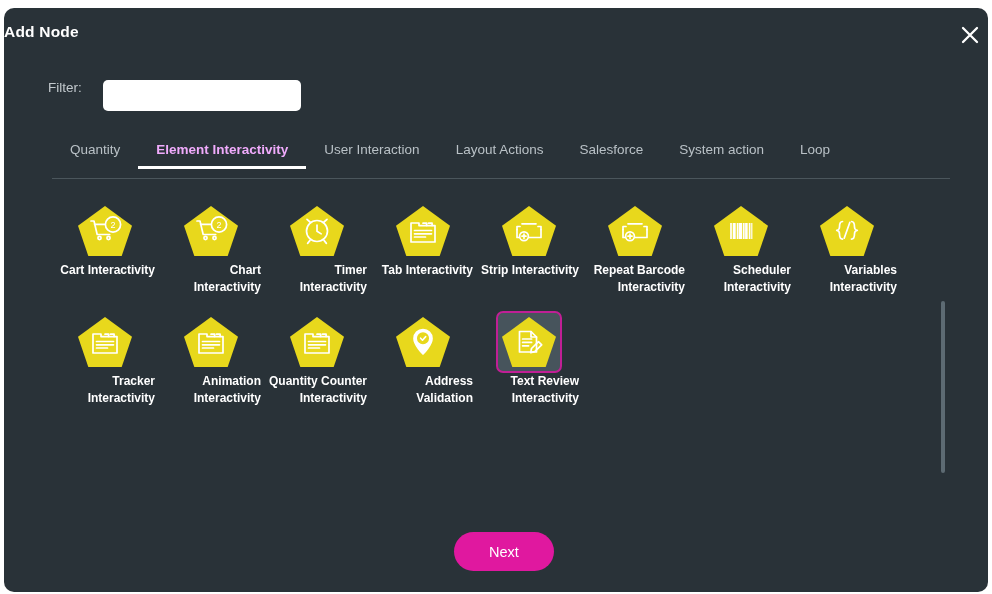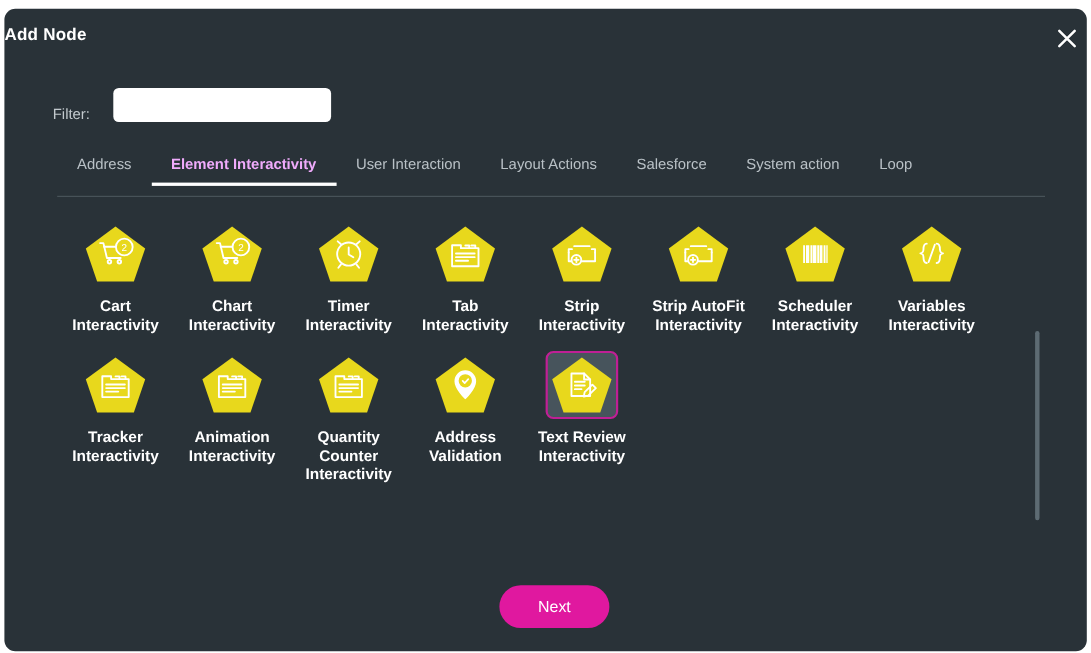--- a/index.html
+++ b/index.html
@@ -69,7 +69,7 @@
     left: 44px;
     top: 72px;
     display: flex;
-    align-items: flex-end;
+    align-items: flex-start;
     gap: 21px;
   }
   .filter-label {

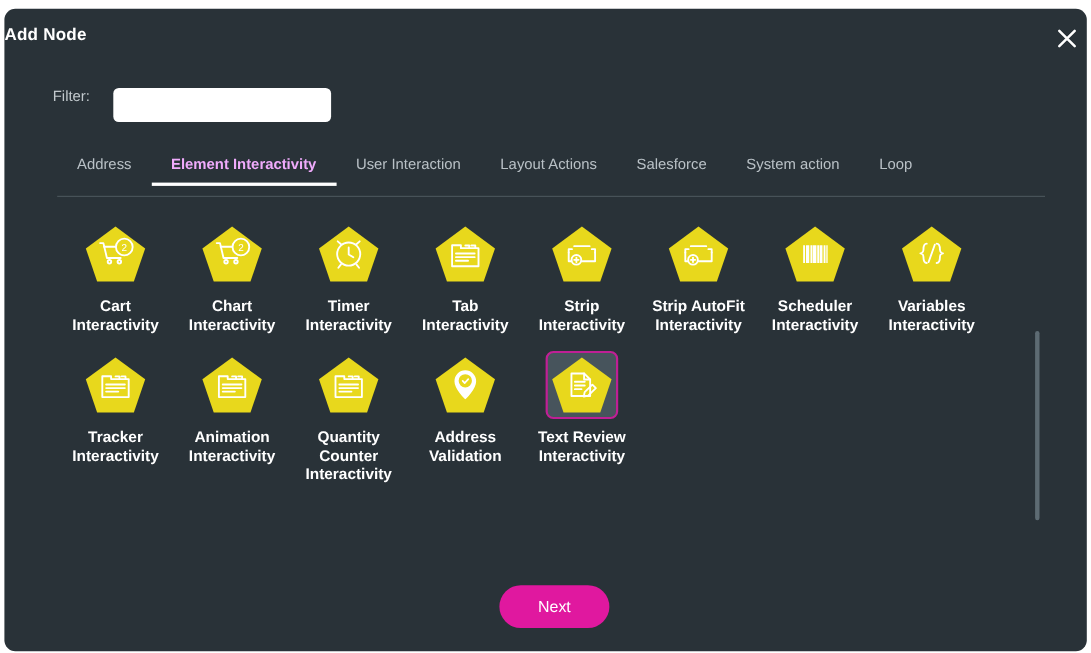--- a/index.html
+++ b/index.html
@@ -252,7 +252,7 @@
     </div>
 
     <div class="tabs">
-        <button class="tab">Address</button>
+        <button class="tab">Quantity</button>
         <button class="tab active">Element Interactivity</button>
         <button class="tab">User Interaction</button>
         <button class="tab">Layout Actions</button>

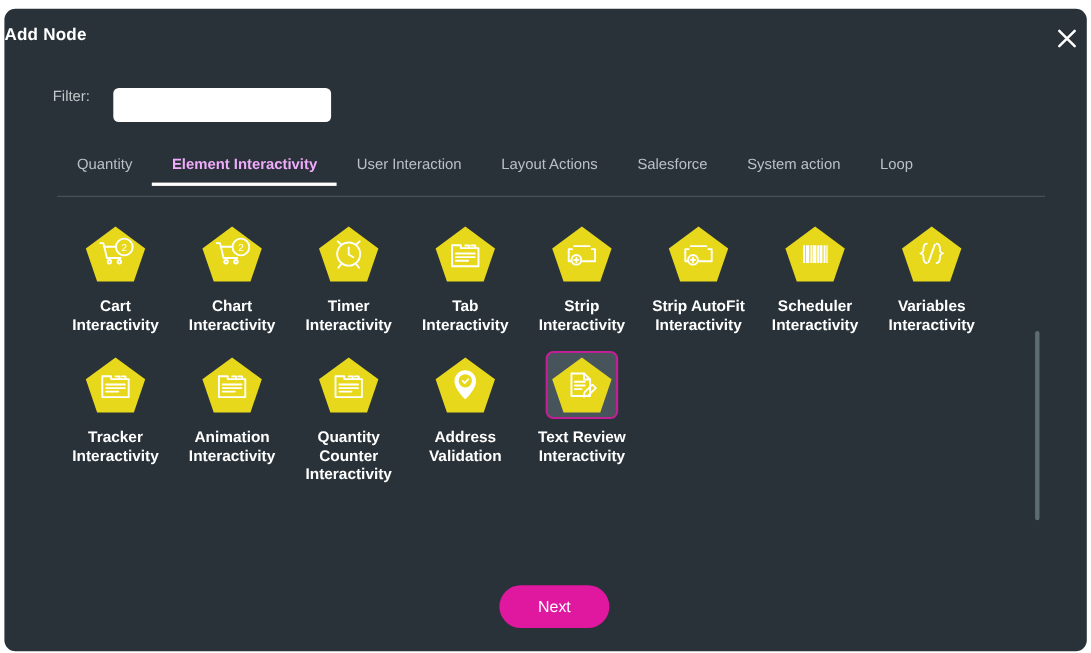--- a/index.html
+++ b/index.html
@@ -170,10 +170,10 @@
     background: #47545c;
   }
   .node-label {
-    margin-top: 8px;
+    margin-top: 0;
     width: 100px;
-    text-align: center;
-    font-size: 14px;
+    text-align: right;
+    font-size: 12px;
     font-weight: bold;
     line-height: 16.5px;
     color: #ffffff;

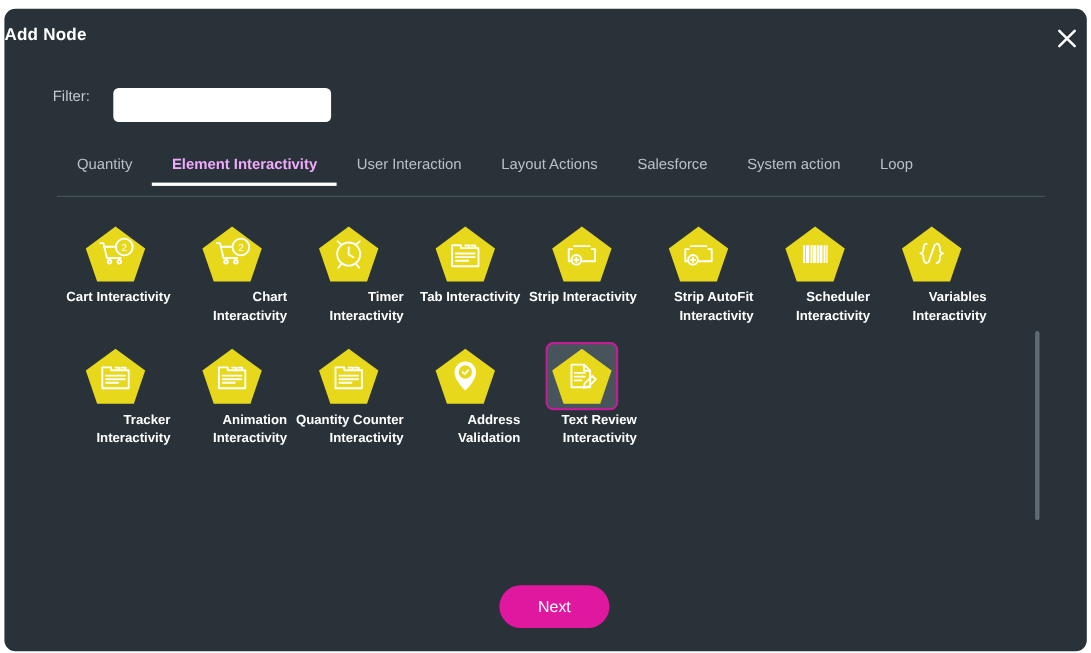--- a/index.html
+++ b/index.html
@@ -353,7 +353,7 @@
                 </g>
               </svg>
             </div>
-            <div class="node-label">Strip AutoFit Interactivity</div>
+            <div class="node-label">Repeat Barcode Interactivity</div>
           </div>
           <div class="node">
             <div class="node-icon-box">

